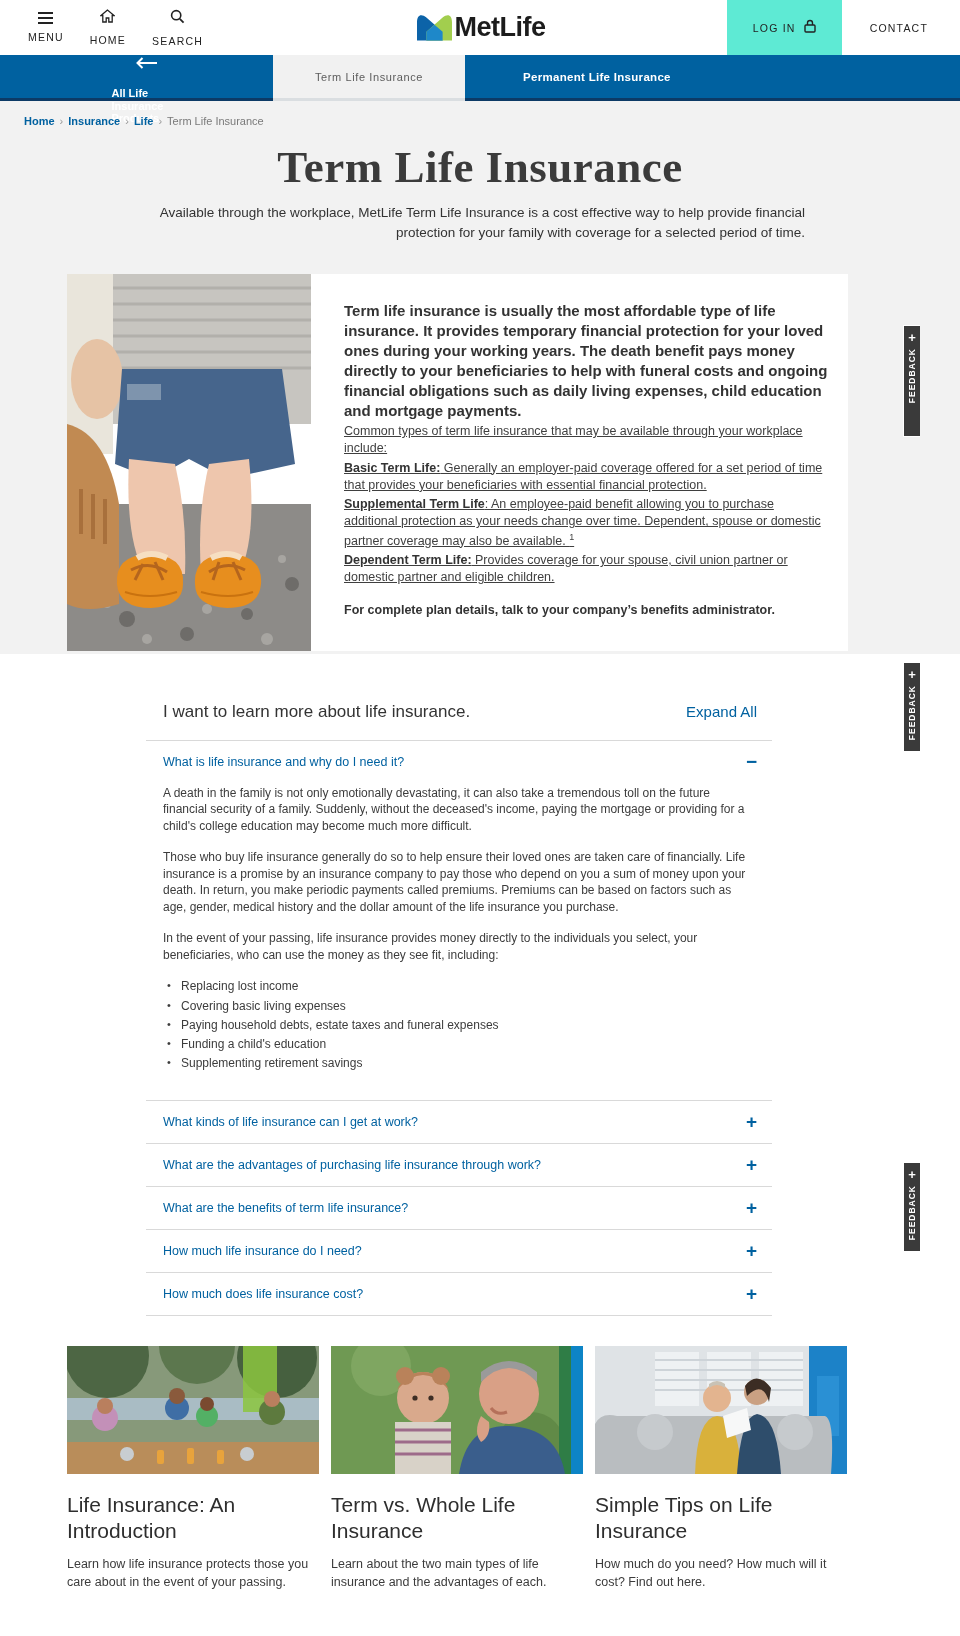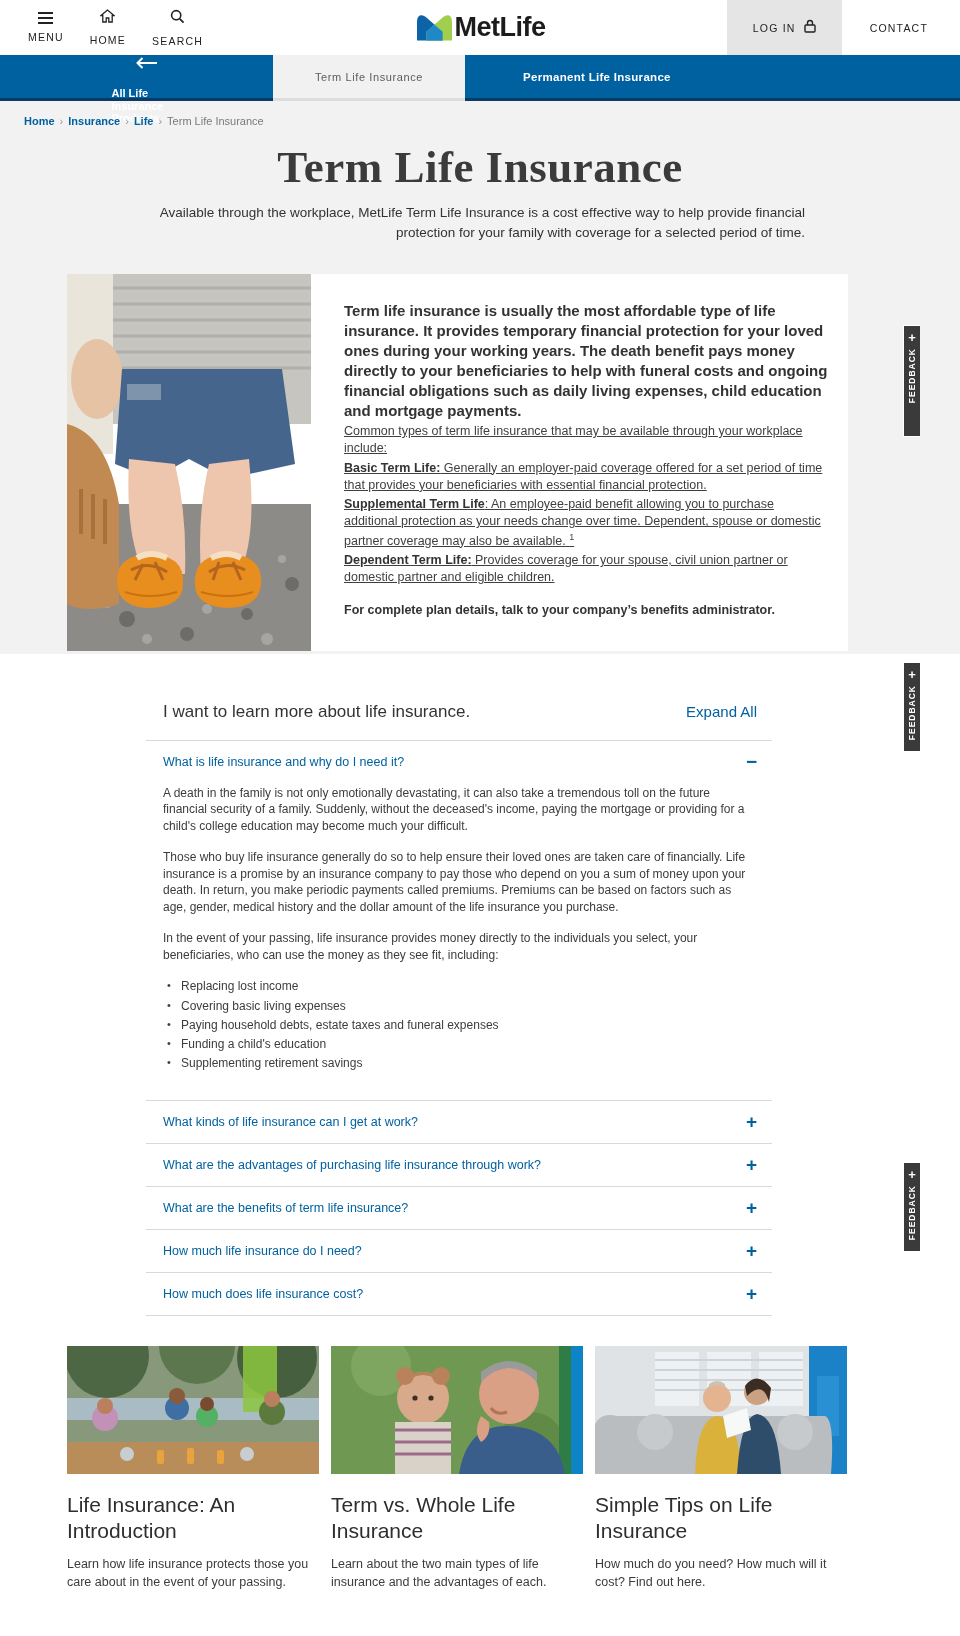--- a/index.html
+++ b/index.html
@@ -25,7 +25,7 @@
   .logo-wrap { position:absolute; left:50%; top:50%; transform:translate(-50%,-50%); display:flex; align-items:center; }
   .wordmark { font-size:27px; font-weight:700; color:#1c1c1c; letter-spacing:-0.5px; }
   .hdr-right { margin-left:auto; display:flex; align-items:stretch; height:55px; }
-  .login-block { background:#e5e5e5; display:flex; align-items:center; gap:8px; padding:0 26px; cursor:pointer; }
+  .login-block { background:#5eead4; display:flex; align-items:center; gap:8px; padding:0 26px; cursor:pointer; }
   .login-block .lbl { font-size:10.5px; letter-spacing:1.2px; color:#222; }
   .contact-block { display:flex; align-items:center; padding:0 32px 0 28px; cursor:pointer; }
   .contact-block .lbl { font-size:10.5px; letter-spacing:1.2px; color:#222; }

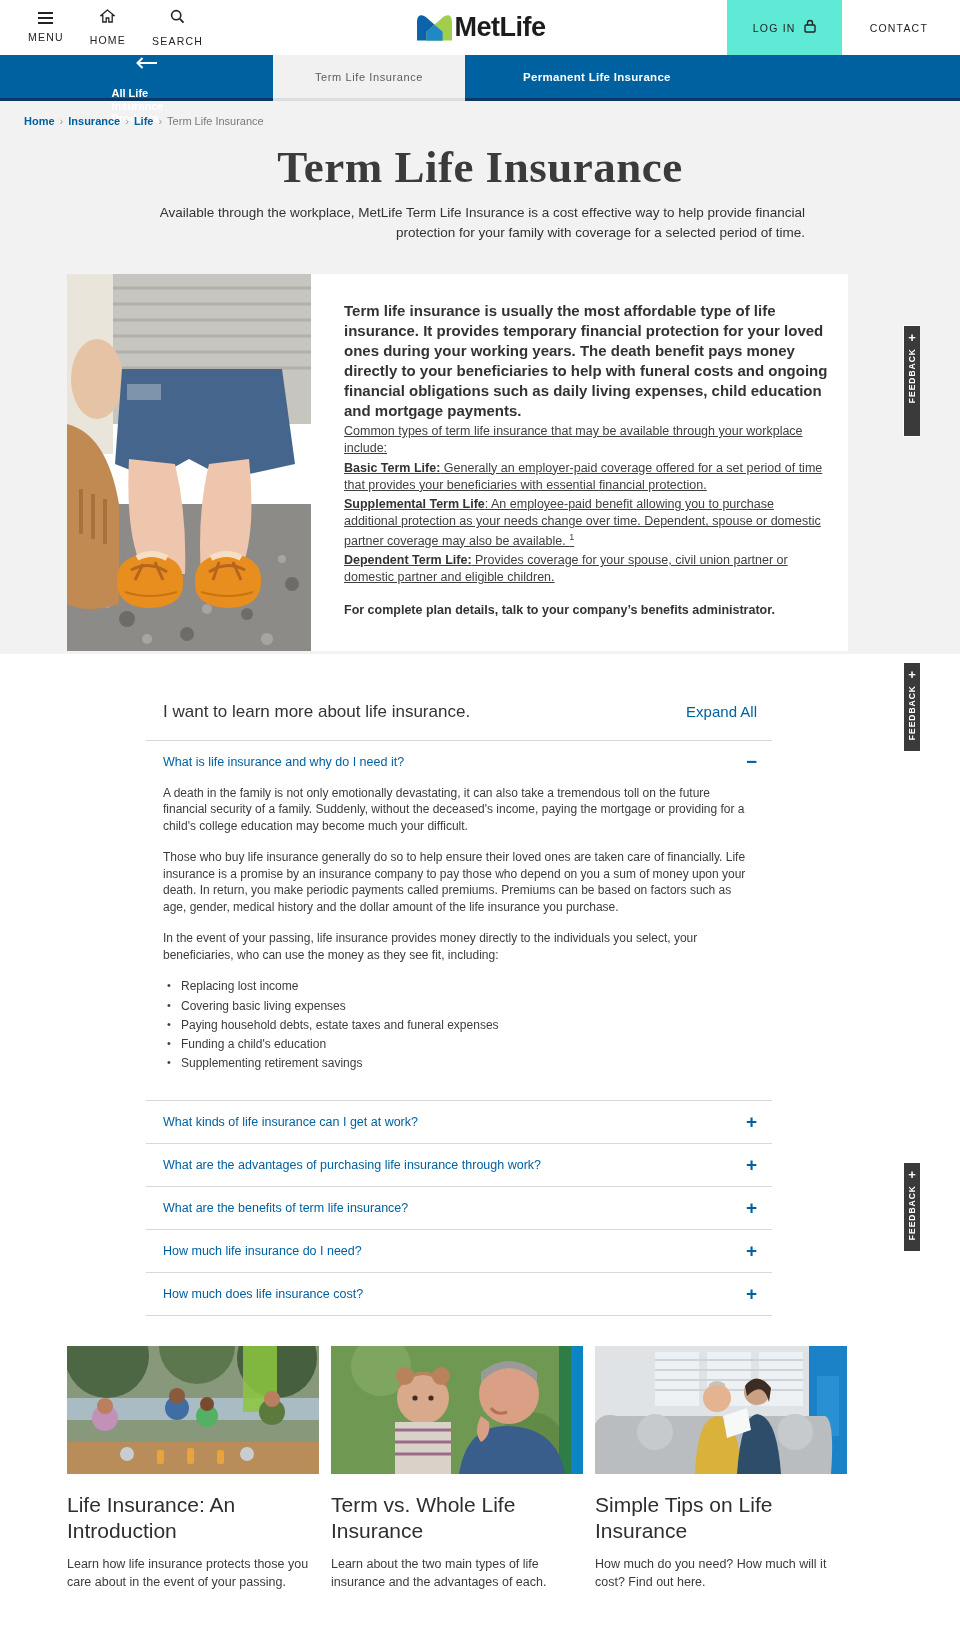--- a/index.html
+++ b/index.html
@@ -290,7 +290,7 @@
     <span class="acc-icon">−</span>
   </div>
   <div class="acc-body">
-    <p>A death in the family is not only emotionally devastating, it can also take a tremendous toll on the future financial security of a family. Suddenly, without the deceased's income, paying the mortgage or providing for a child's college education may become much your difficult.</p>
+    <p>A death in the family is not only emotionally devastating, it can also take a tremendous toll on the future financial security of a family. Suddenly, without the deceased's income, paying the mortgage or providing for a child's college education may become much more difficult.</p>
     <p>Those who buy life insurance generally do so to help ensure their loved ones are taken care of financially.  Life insurance is a promise by an insurance company to pay those who depend on you a sum of money upon your death. In return, you make periodic payments called premiums. Premiums can be based on factors such as age, gender, medical history and the dollar amount of the life insurance you purchase.</p>
     <p>In the event of your passing, life insurance provides money directly to the individuals you select, your beneficiaries, who can use the money as they see fit, including:</p>
     <ul>

